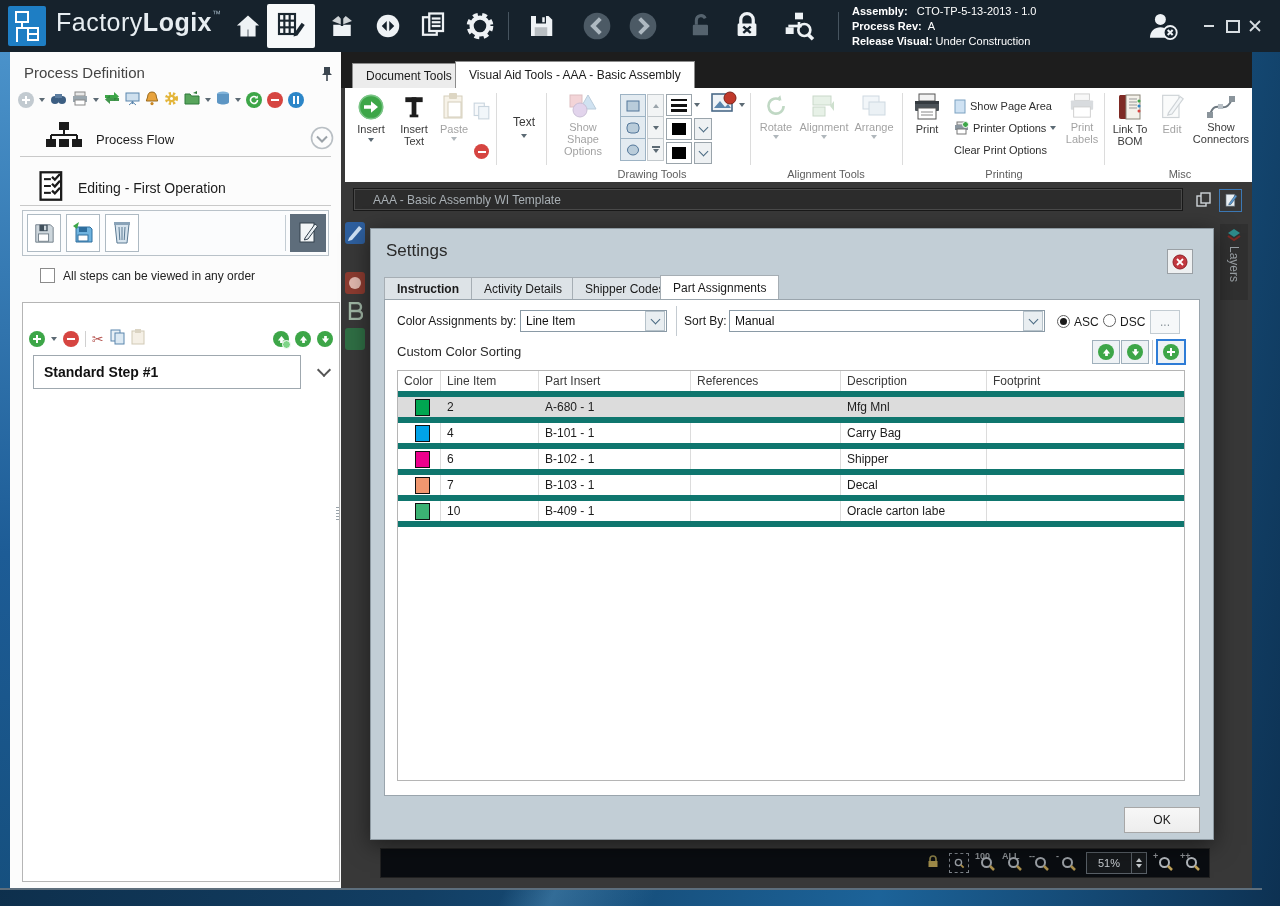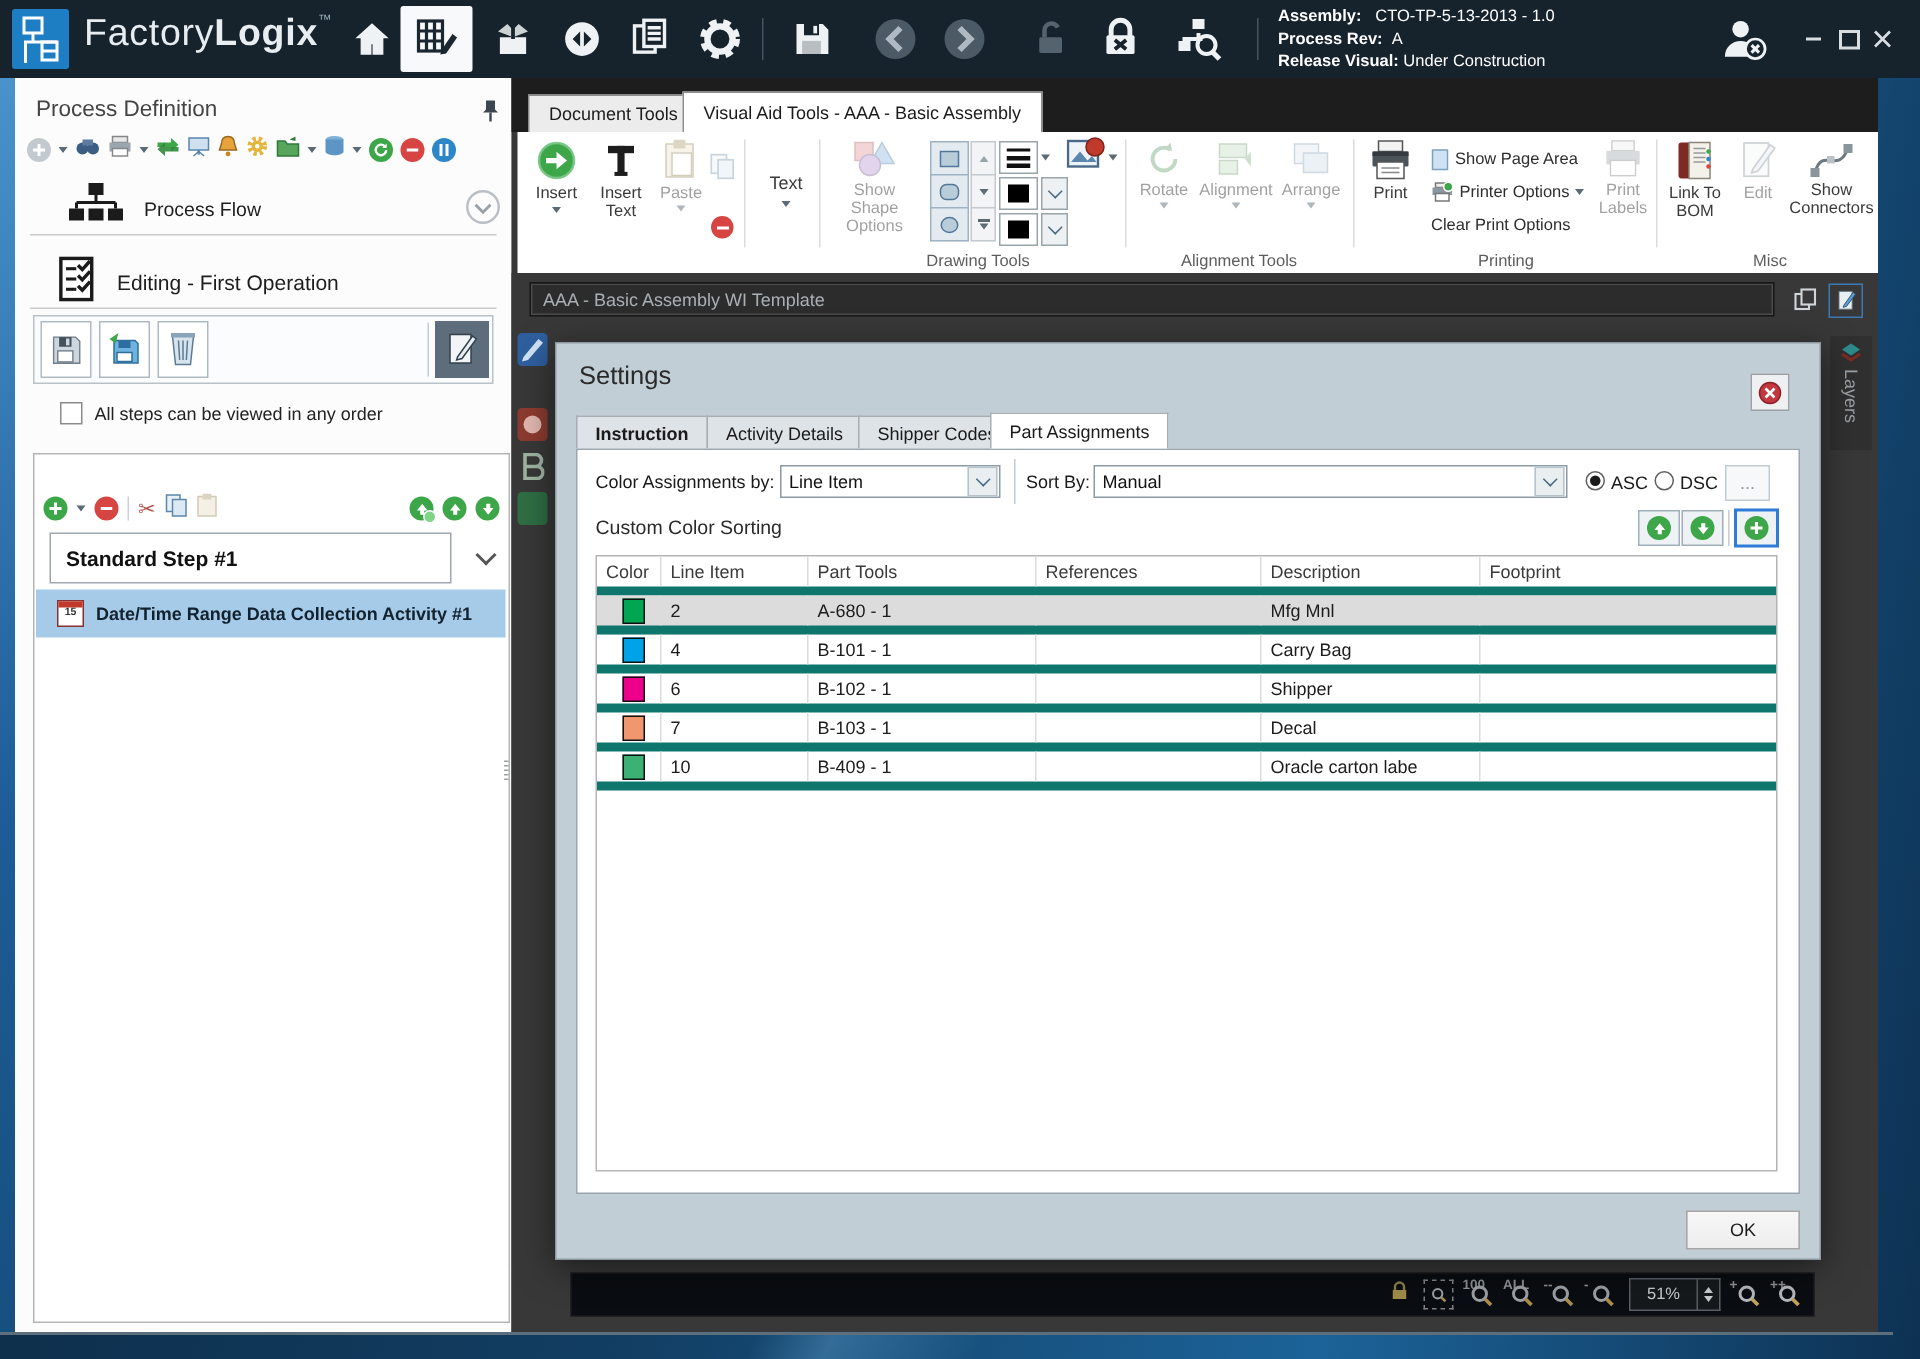--- a/index.html
+++ b/index.html
@@ -67,7 +67,7 @@
   .stackrow{position:absolute;display:flex;align-items:center;gap:4px;font-size:11px;color:#2e2e2e;height:18px}
   
   .docarea{left:0;top:130px;width:911px;height:706px;background:#383838}
-  .titlefield{left:12px;top:6px;width:830px;height:23px;background:#2c2c2c;border:1px solid #191919;box-shadow:inset 0 0 0 1px #4a4a4a;color:#a9b0b5;font-size:12px;display:flex;align-items:center;padding-left:8px;box-sizing:border-box}
+  .titlefield{left:12px;top:6px;width:830px;height:23px;background:#2c2c2c;border:1px solid #191919;box-shadow:inset 0 0 0 1px #4a4a4a;color:#a9b0b5;font-size:12px;display:flex;align-items:center;padding-left:19px;box-sizing:border-box}
   .titleico{top:7px;width:21px;height:21px;display:flex;align-items:center;justify-content:center}
   .layers{left:879px;top:42px;width:28px;height:76px;background:#303030;display:flex;flex-direction:column;align-items:center;padding-top:4px;box-sizing:border-box}
   .layers .vt{writing-mode:vertical-rl;font-size:12px;color:#9aa0a5;margin-top:4px}

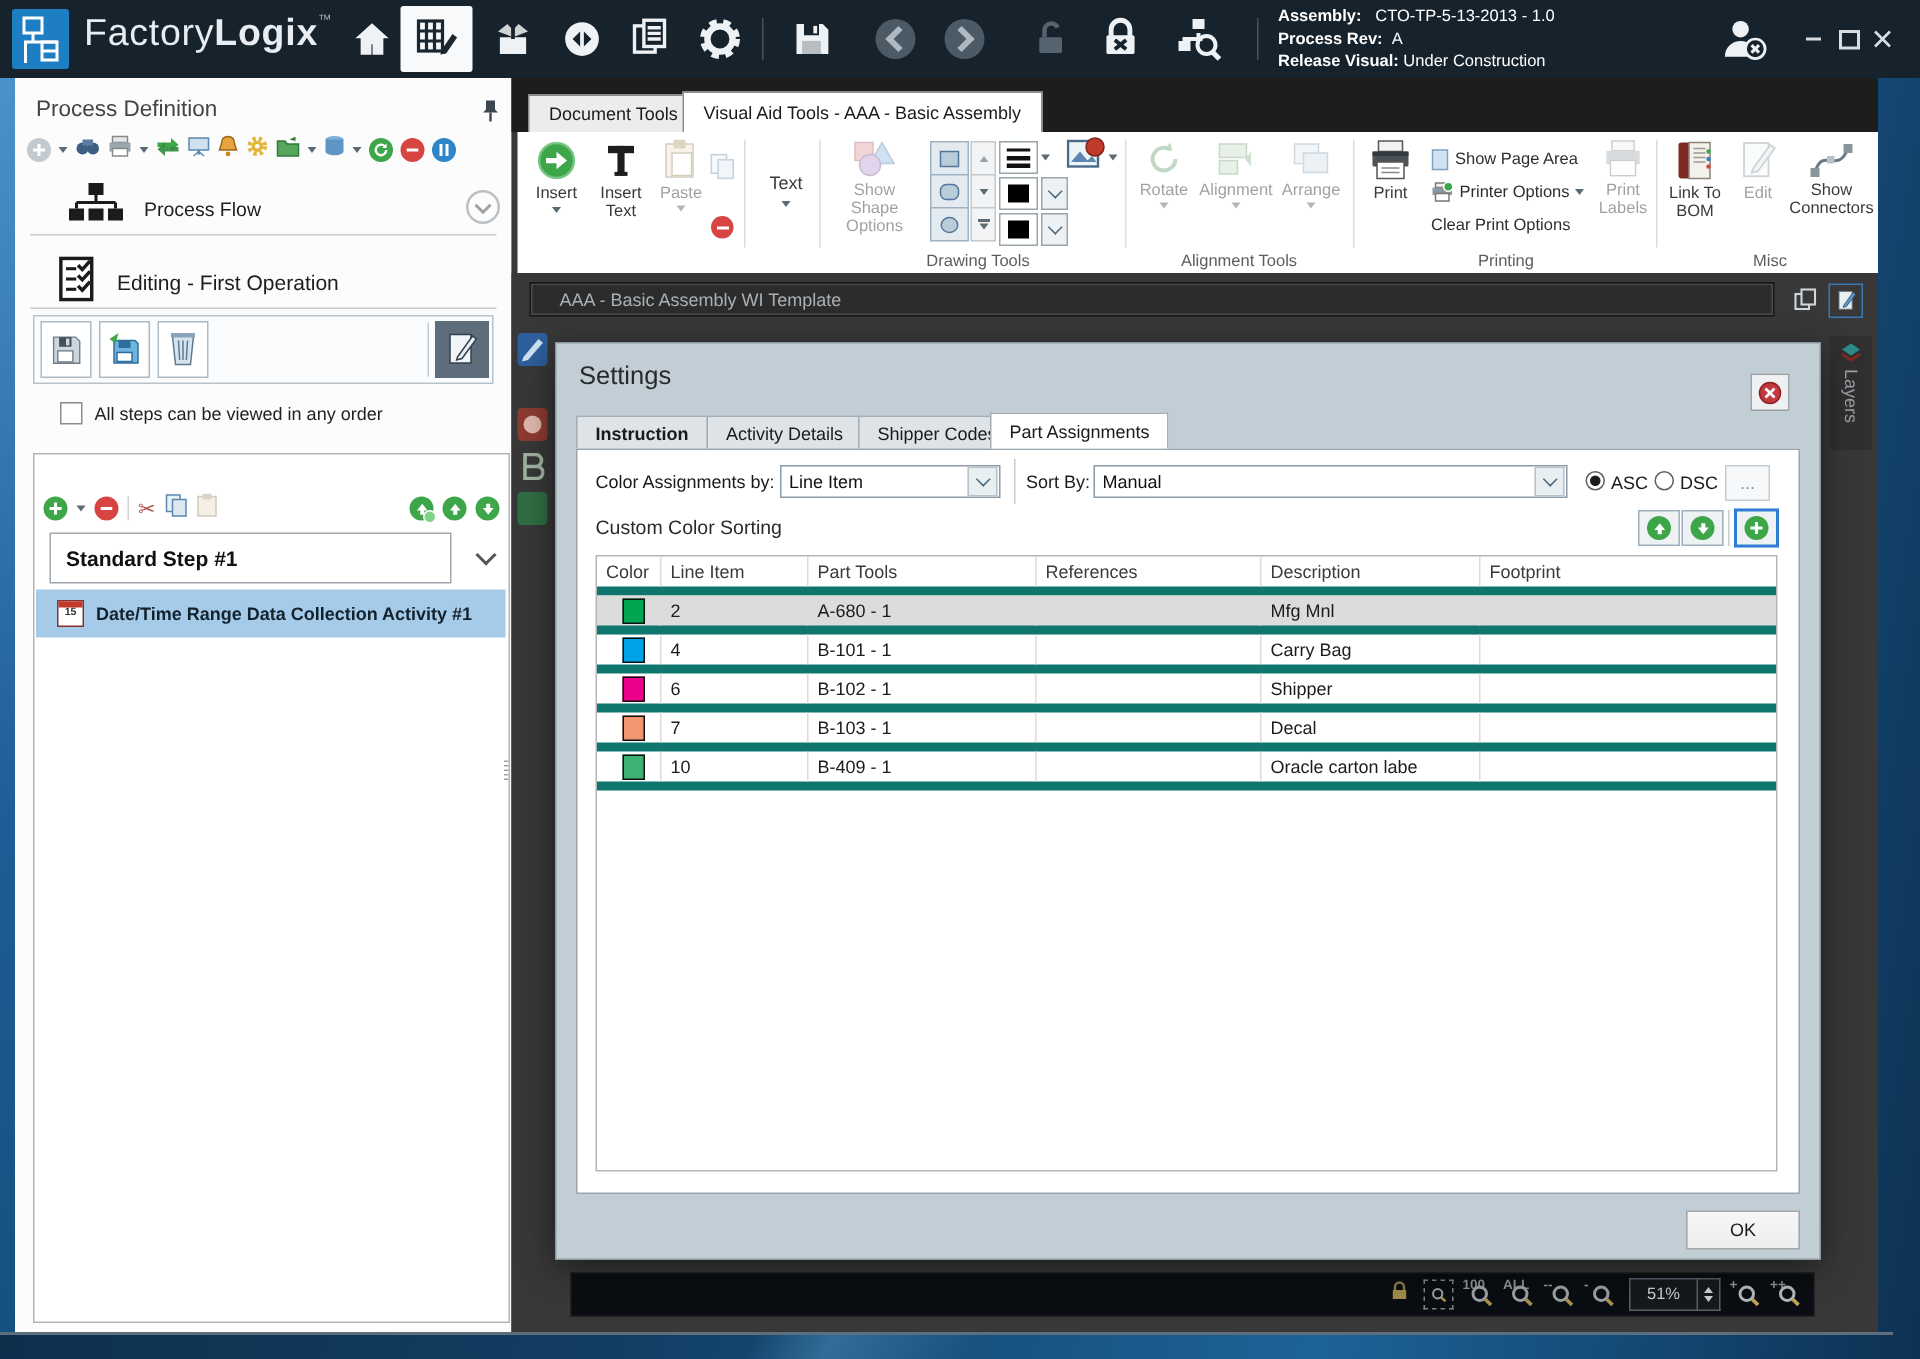--- a/index.html
+++ b/index.html
@@ -876,7 +876,7 @@
         <div class="trow thead">
           <div class="tcell">Color</div>
           <div class="tcell">Line Item</div>
-          <div class="tcell">Part Tools</div>
+          <div class="tcell">Part Insert</div>
           <div class="tcell">References</div>
           <div class="tcell">Description</div>
           <div class="tcell" style="border-right:none">Footprint</div>

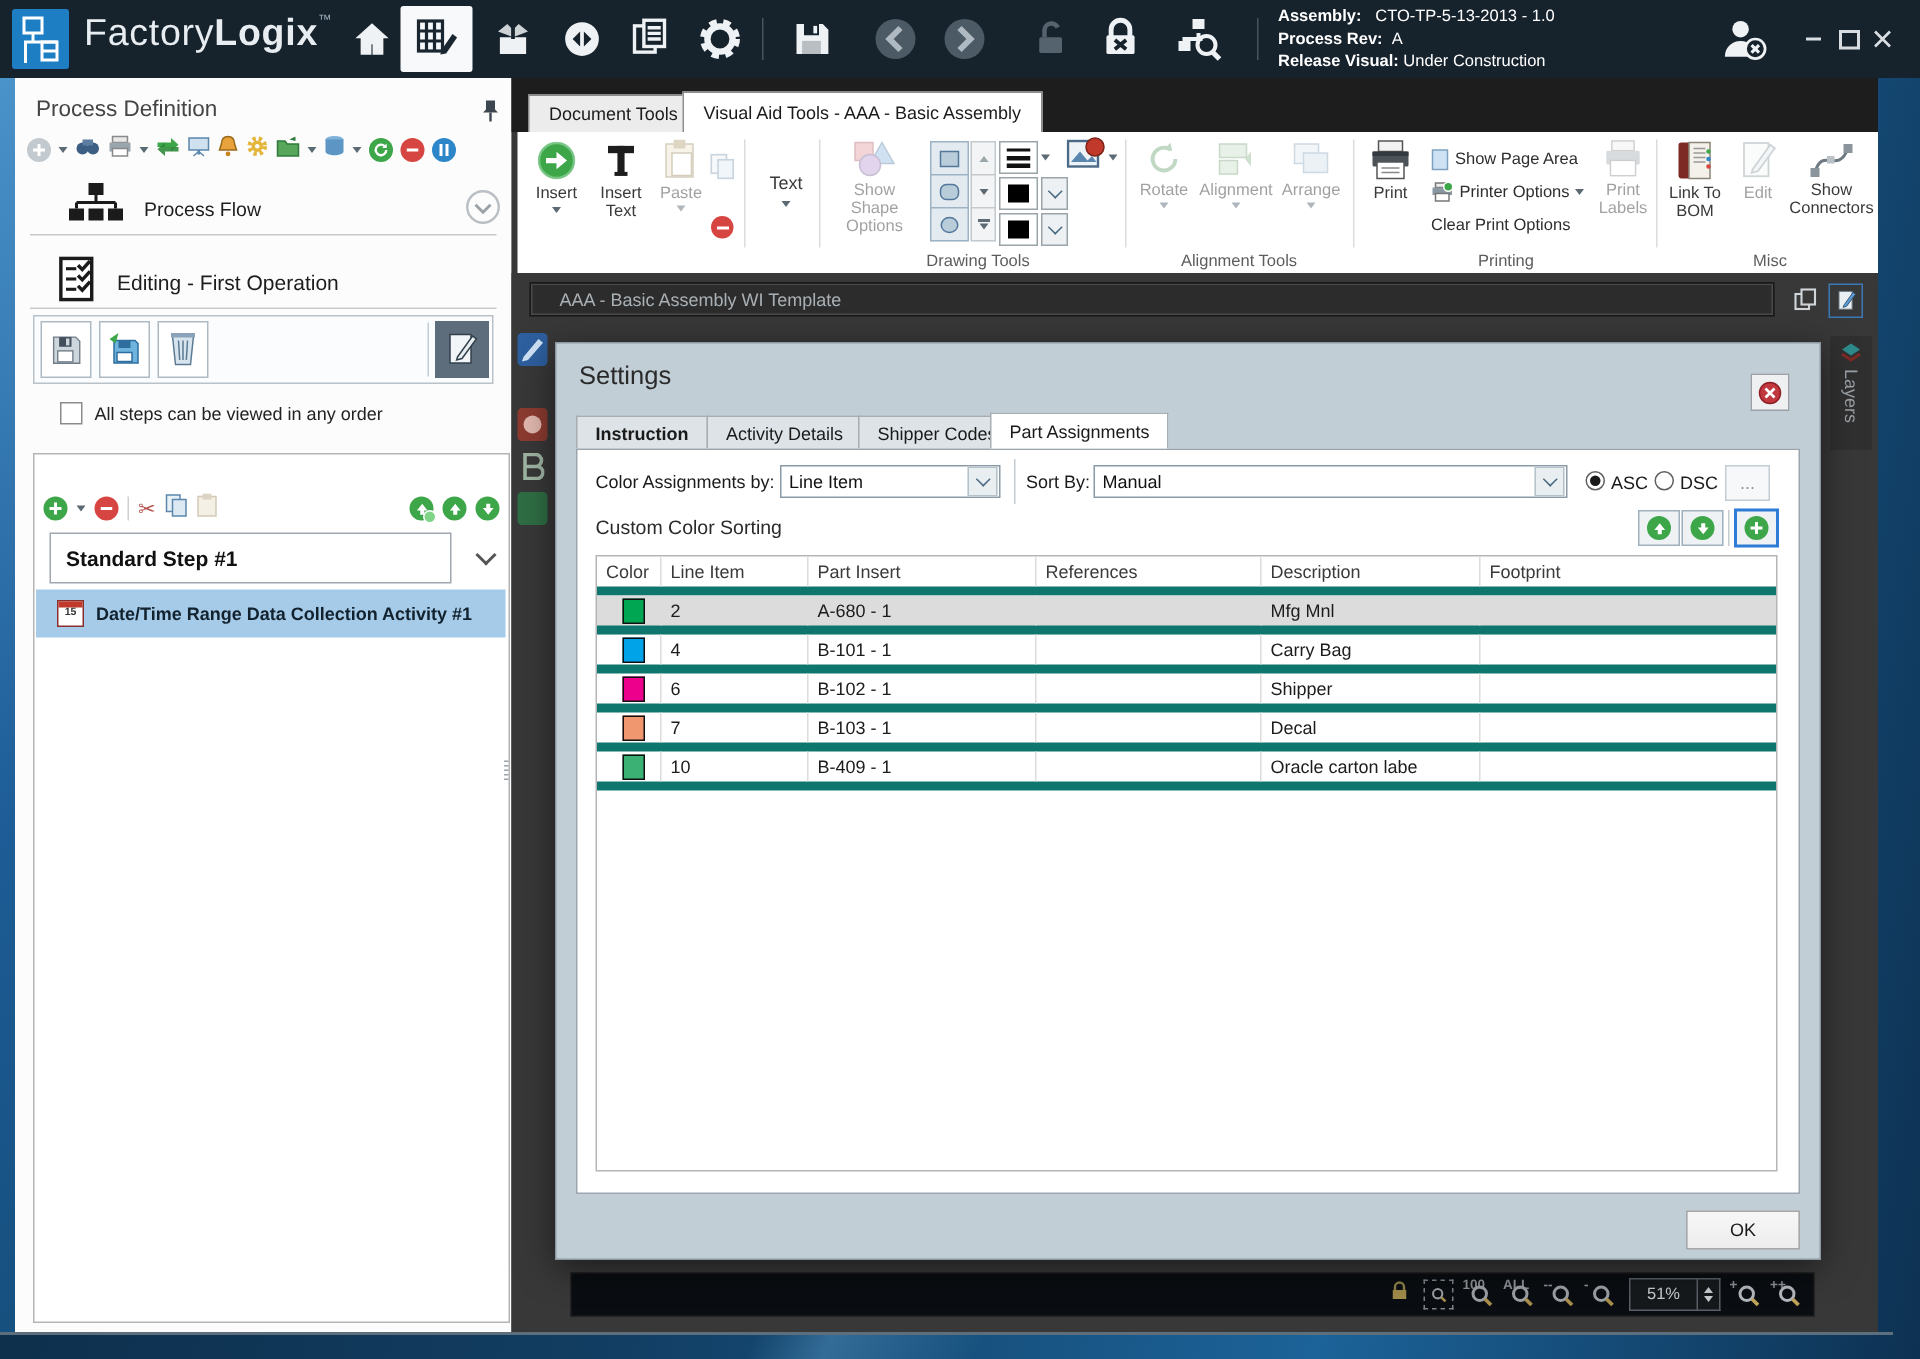--- a/index.html
+++ b/index.html
@@ -449,13 +449,6 @@
           <span>Standard Step #1</span>
         </div>
       <span class="a chev" style="left:296px;top:62px"></span>
-      <div class="a activity">
-        <span style="position:relative;width:16px;height:16px;background:#fff;border:1px solid #8a2f2f;display:inline-block">
-          <i style="position:absolute;left:0;top:0;width:100%;height:4px;background:#c0392b;display:block"></i>
-          <i style="position:absolute;left:0;top:4px;width:100%;text-align:center;font-style:normal;font-size:7px;color:#333">15</i>
-        </span>
-        <span>Date/Time Range Data Collection Activity #1</span>
-      </div>
     </div>
     <div class="a grip">
         <i></i>

